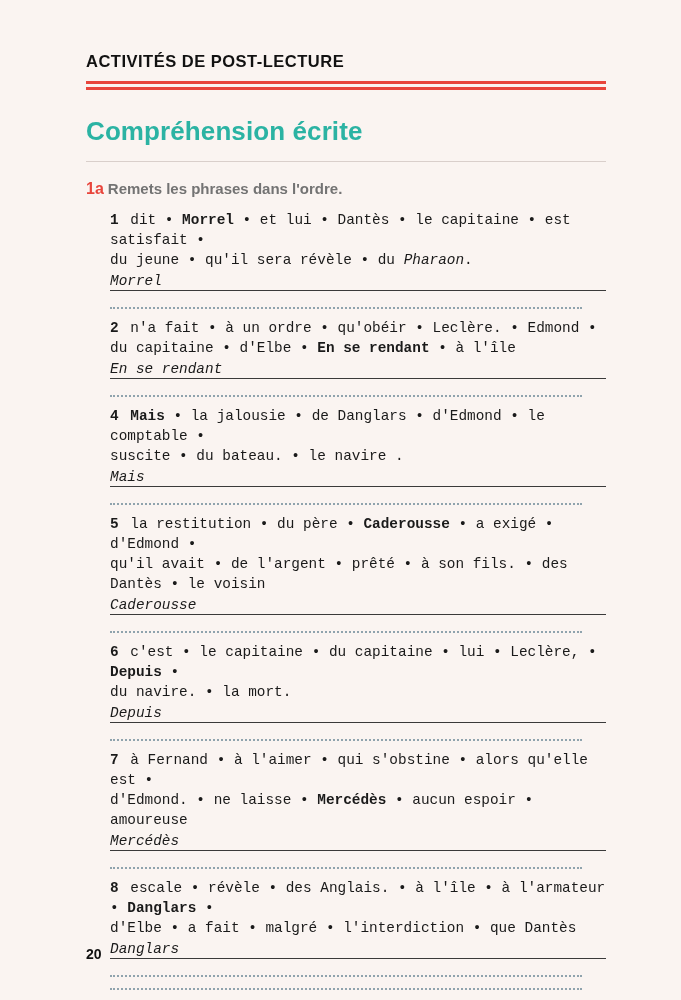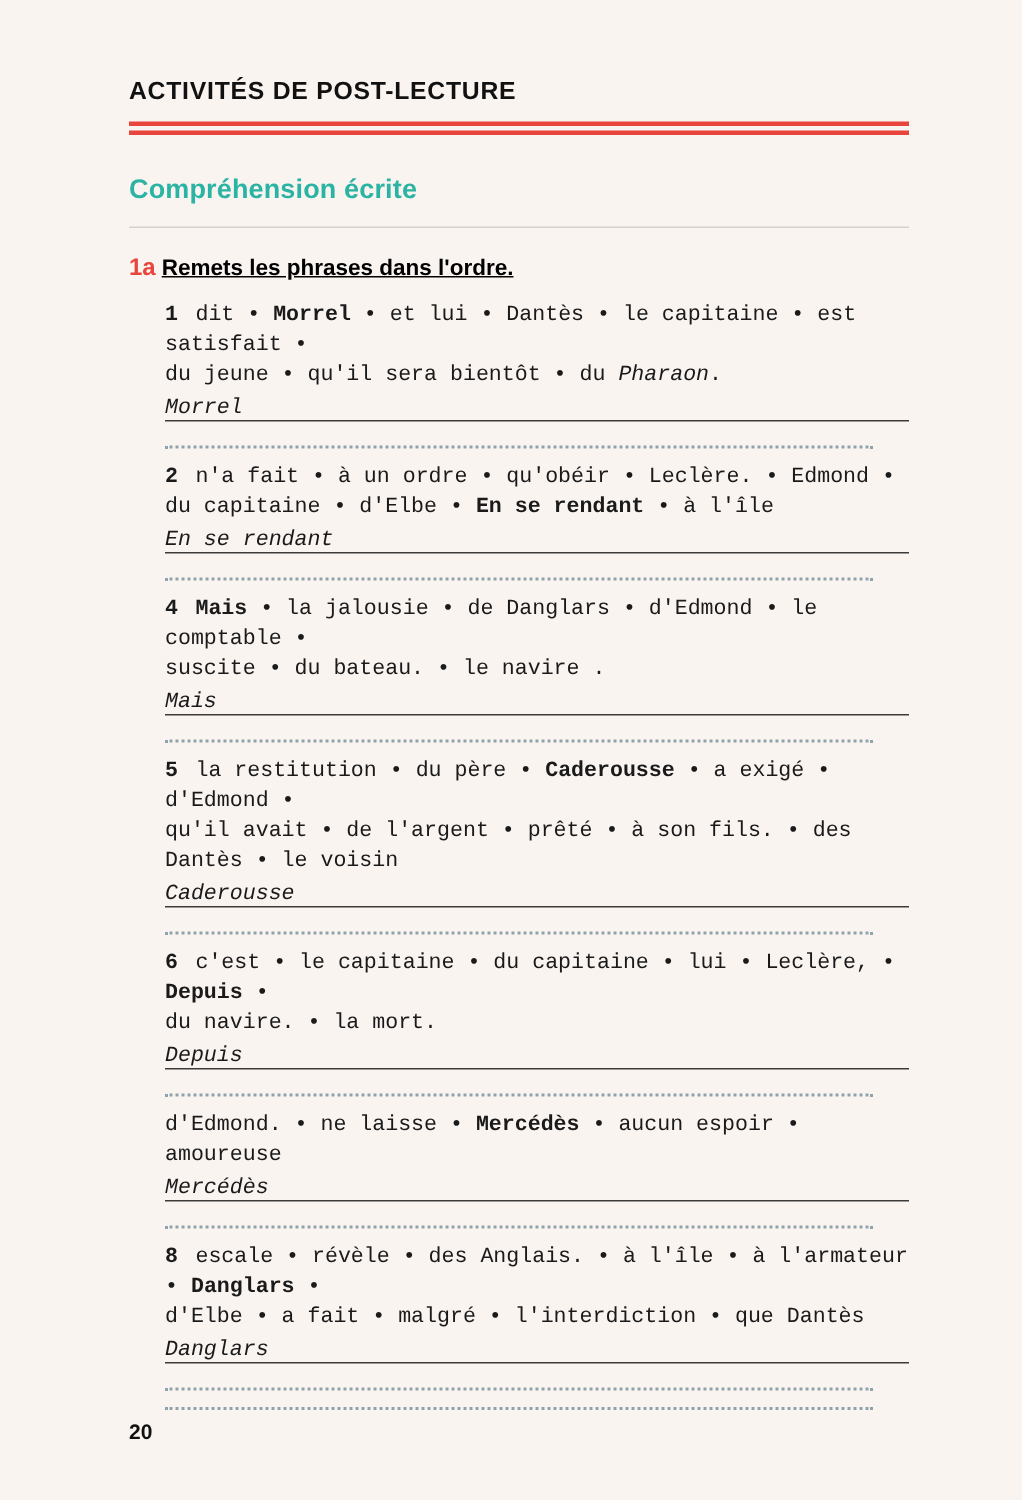--- a/index.html
+++ b/index.html
@@ -48,7 +48,7 @@
     height: 3px;
   }
   .heading-ce {
-    font-size: 18px;
+    font-size: 26px;
     color: #2bb3a3;
     font-weight: bold;
     margin: 0 0 14px 0;

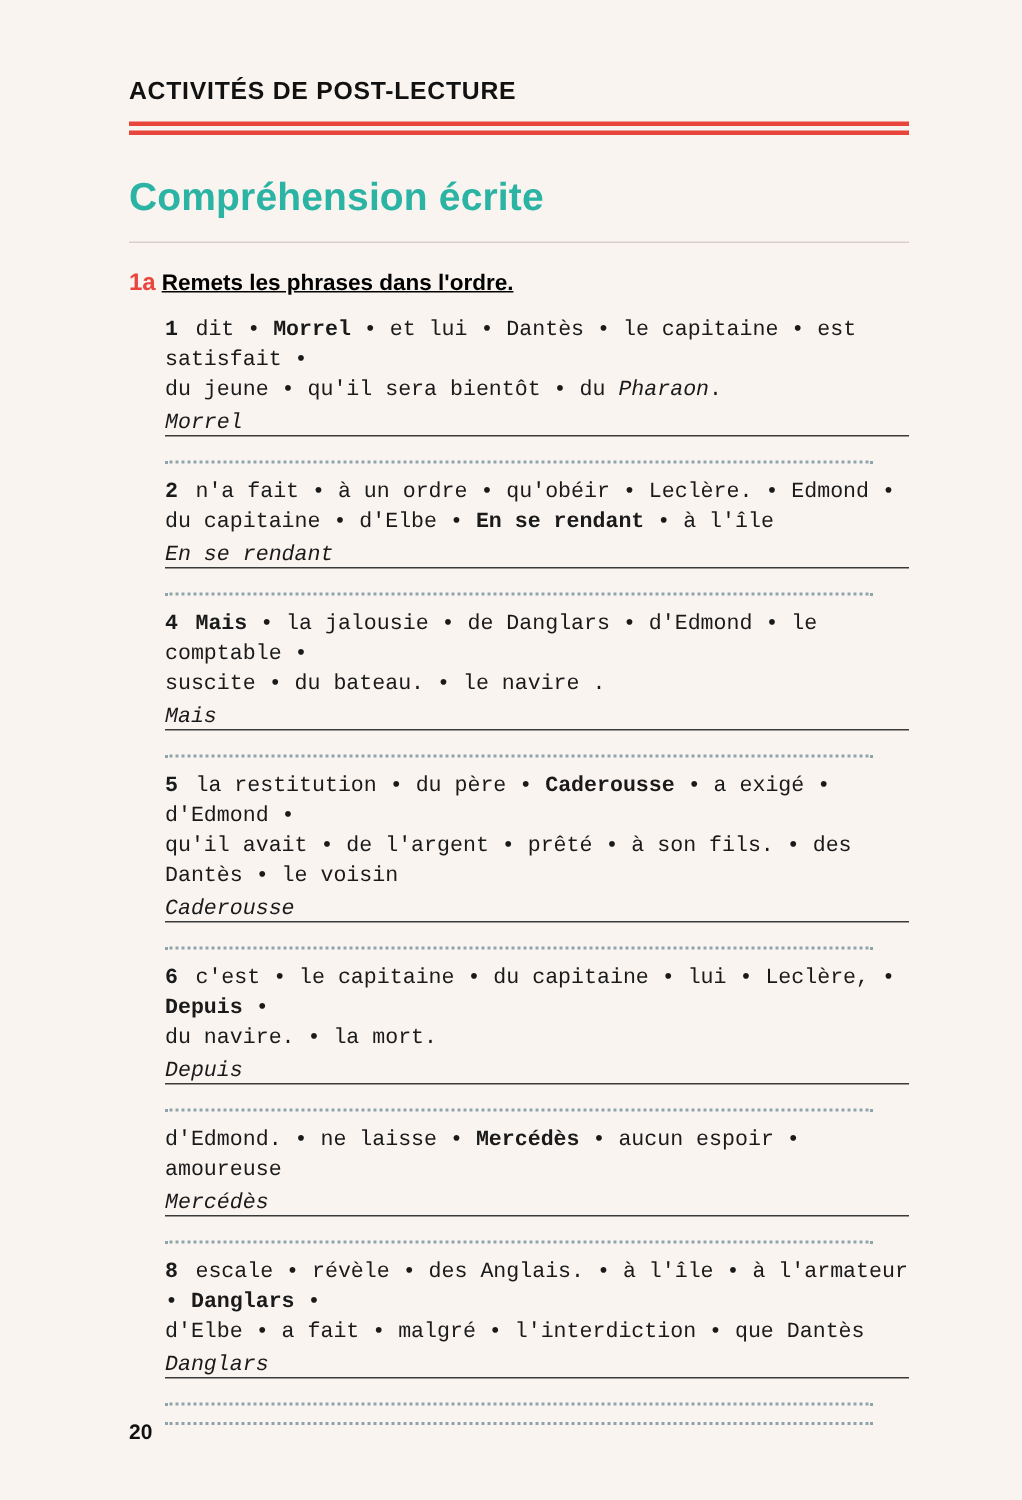--- a/index.html
+++ b/index.html
@@ -75,8 +75,7 @@
   .ex-instr {
     font-weight: bold;
     font-size: 15px;
-    color: #000000;
-    text-decoration: underline;
+    color: #737373;
   }
   .items {
     margin-left: 24px;

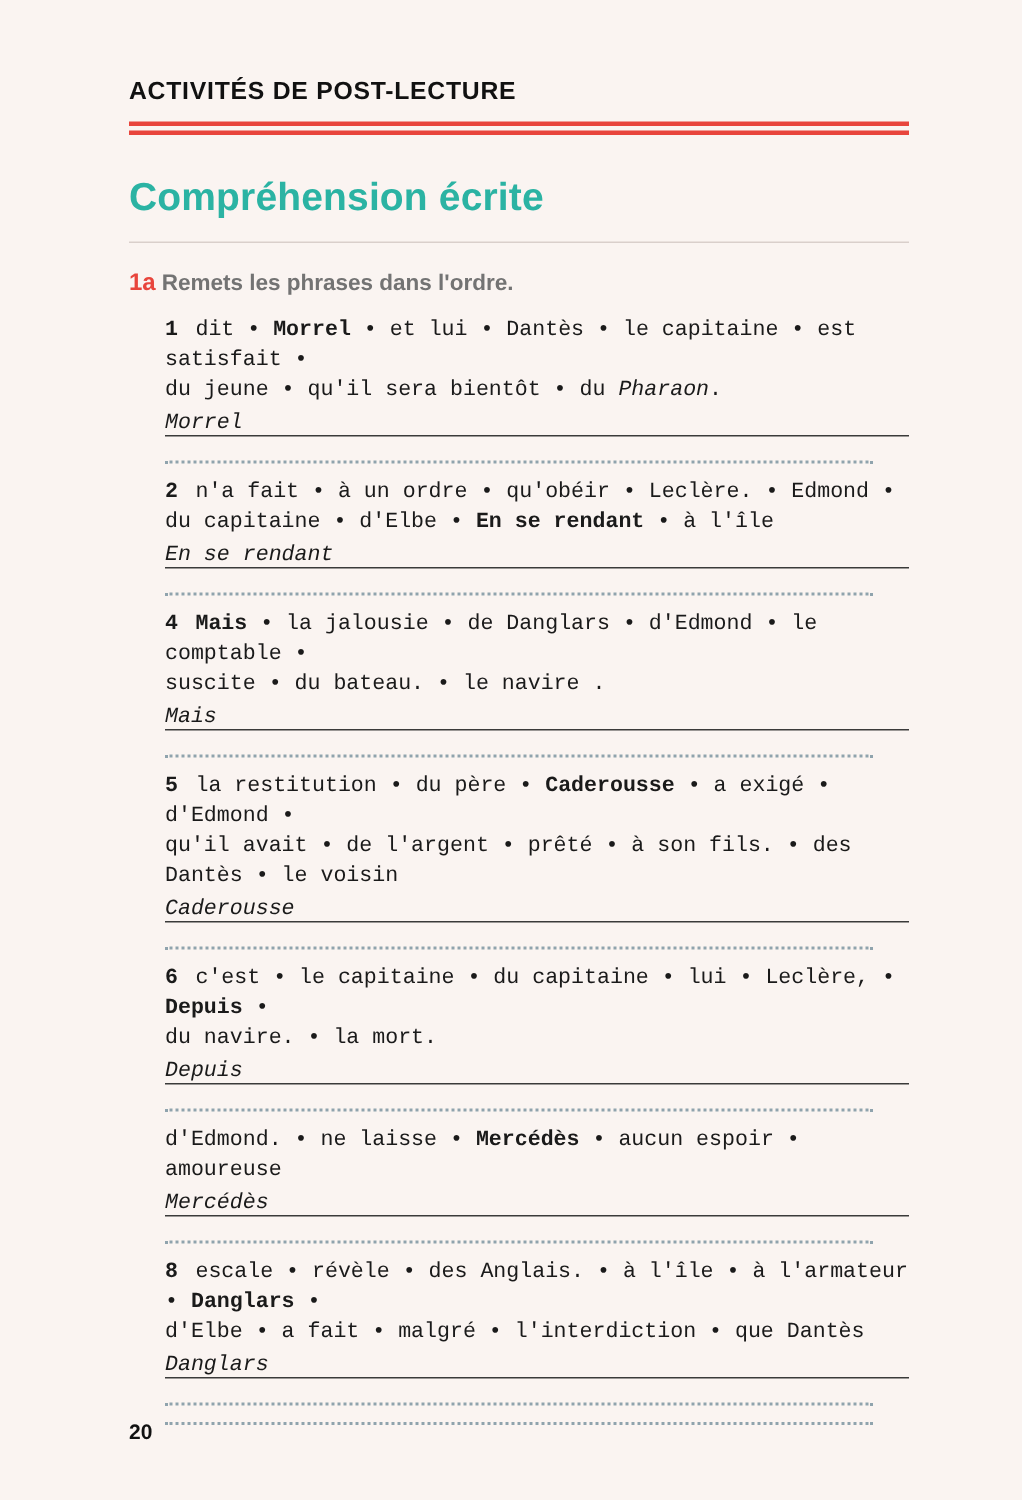--- a/index.html
+++ b/index.html
@@ -165,7 +165,7 @@
     <div class="items" id="items-container">
         <div class="item">
           <div class="item-line"><span class="n">1 </span><span>dit • </span><b>Morrel</b><span> • et lui • Dantès • le capitaine • est satisfait • </span></div>
-          <div class="item-line"><span>du jeune • qu'il sera bientôt • du </span><i>Pharaon</i><span>.</span></div>
+          <div class="item-line"><span>du jeune • qu'il sera révèle • du </span><i>Pharaon</i><span>.</span></div>
           <div class="answer"><div class="underline"></div><span class="start">Morrel</span></div>
           <div class="dotline"></div>
         </div>

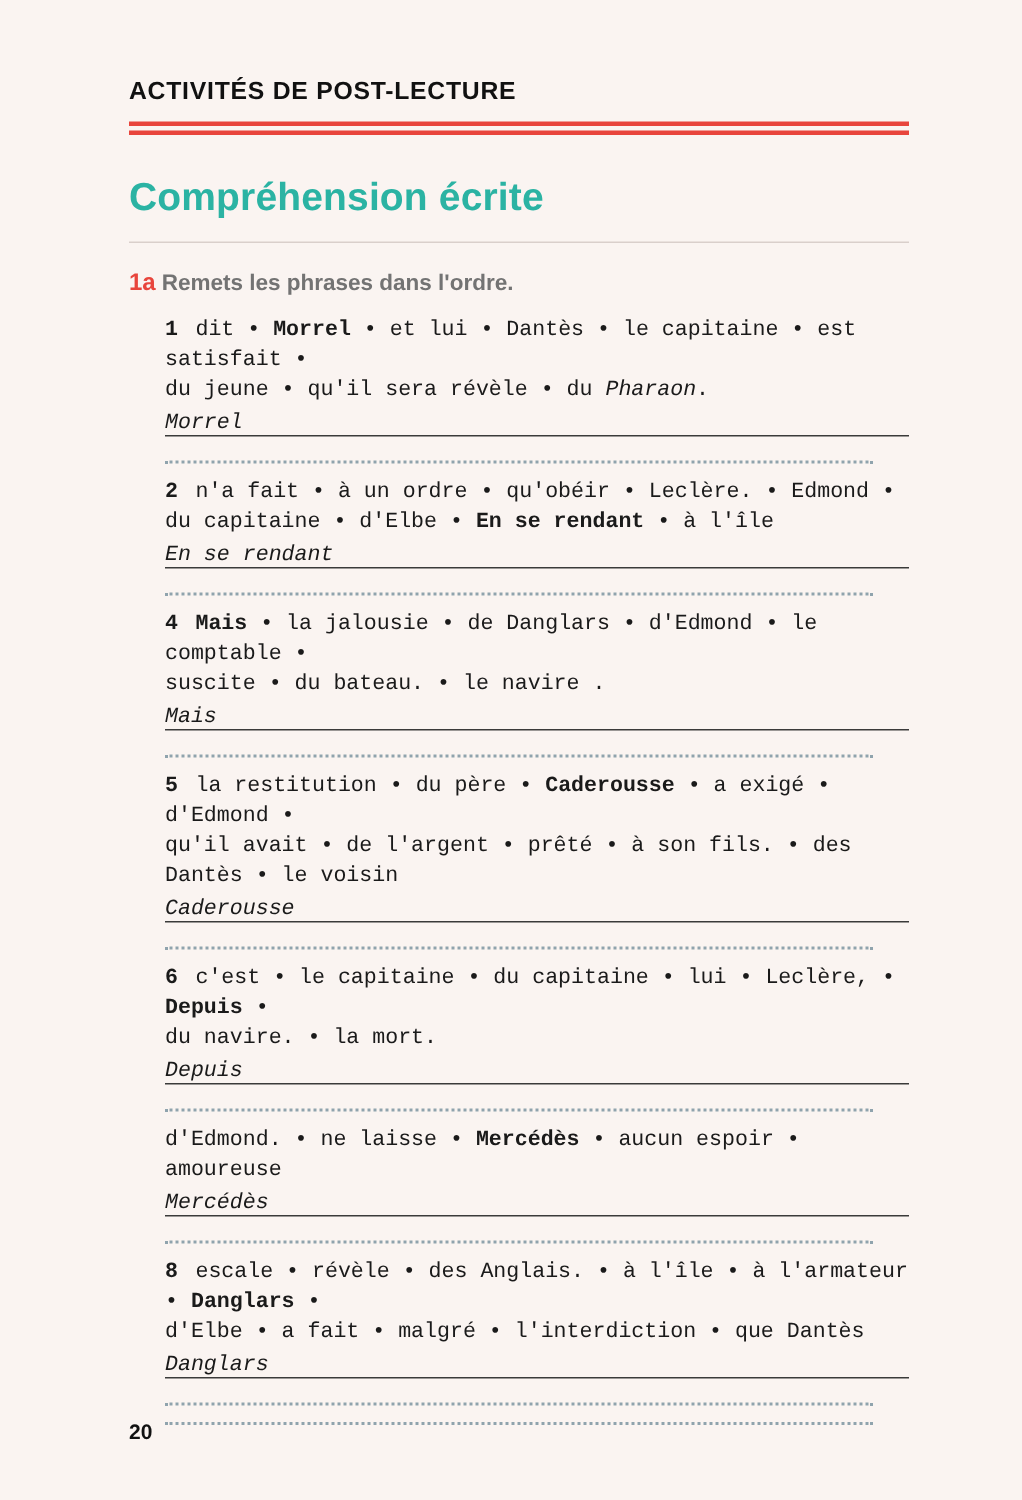--- a/index.html
+++ b/index.html
@@ -194,6 +194,7 @@
           <div class="dotline"></div>
         </div>
         <div class="item">
+          <div class="item-line"><span class="n">7 </span><span>à Fernand • à l'aimer • qui s'obstine • alors qu'elle est • </span></div>
           <div class="item-line"><span>d'Edmond. • ne laisse • </span><b>Mercédès</b><span> • aucun espoir • amoureuse</span></div>
           <div class="answer"><div class="underline"></div><span class="start">Mercédès</span></div>
           <div class="dotline"></div>

